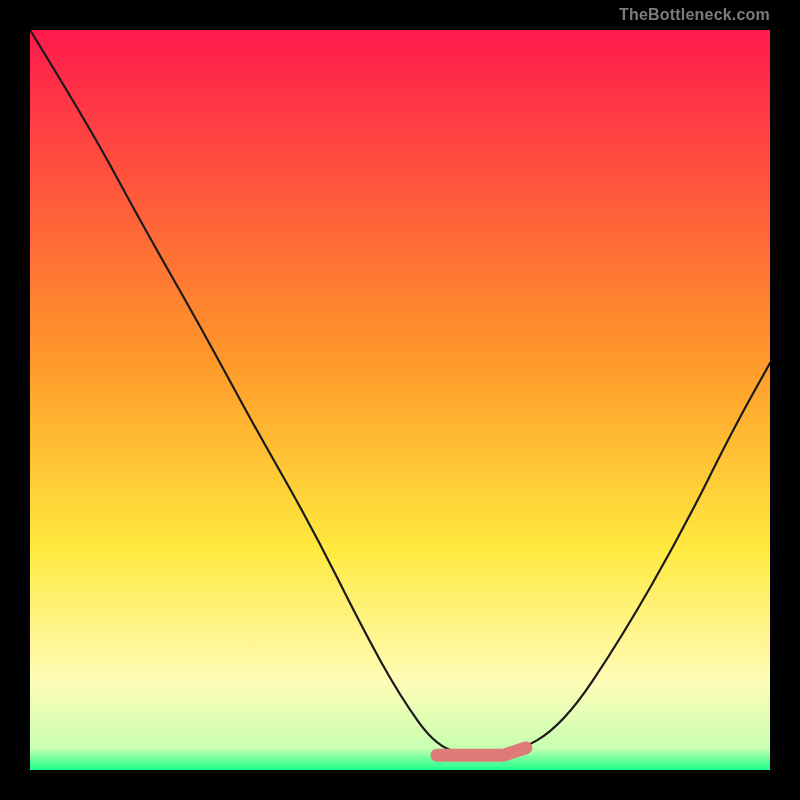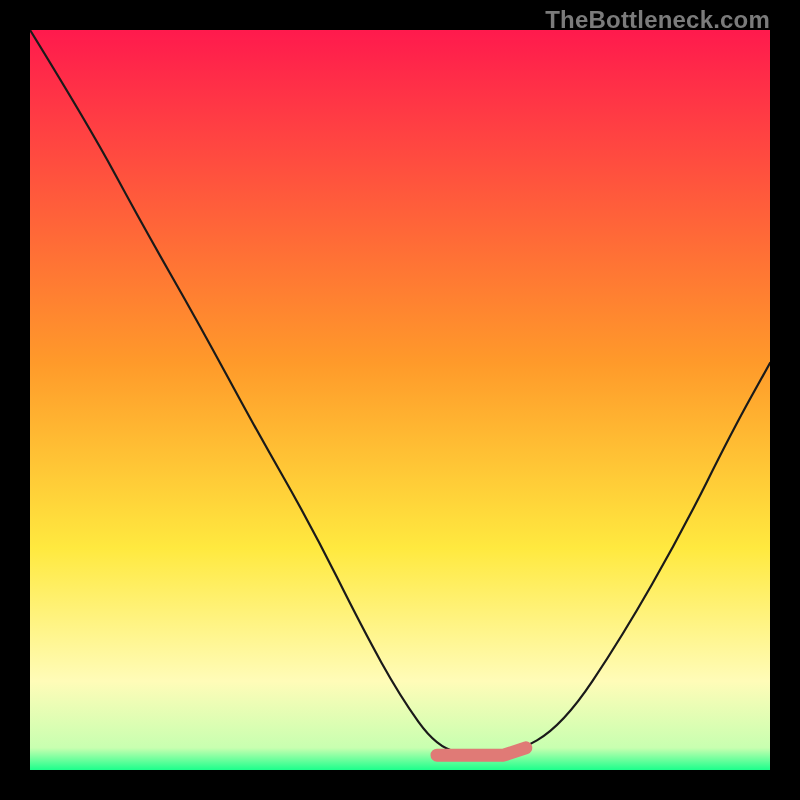--- a/index.html
+++ b/index.html
@@ -37,7 +37,7 @@
     top: 6px;
     right: 30px;
     font-family: Arial, Helvetica, sans-serif;
-    font-size: 24px;
+    font-size: 16px;
     font-weight: 600;
     color: #7b7b7b;
     letter-spacing: 0.2px;

